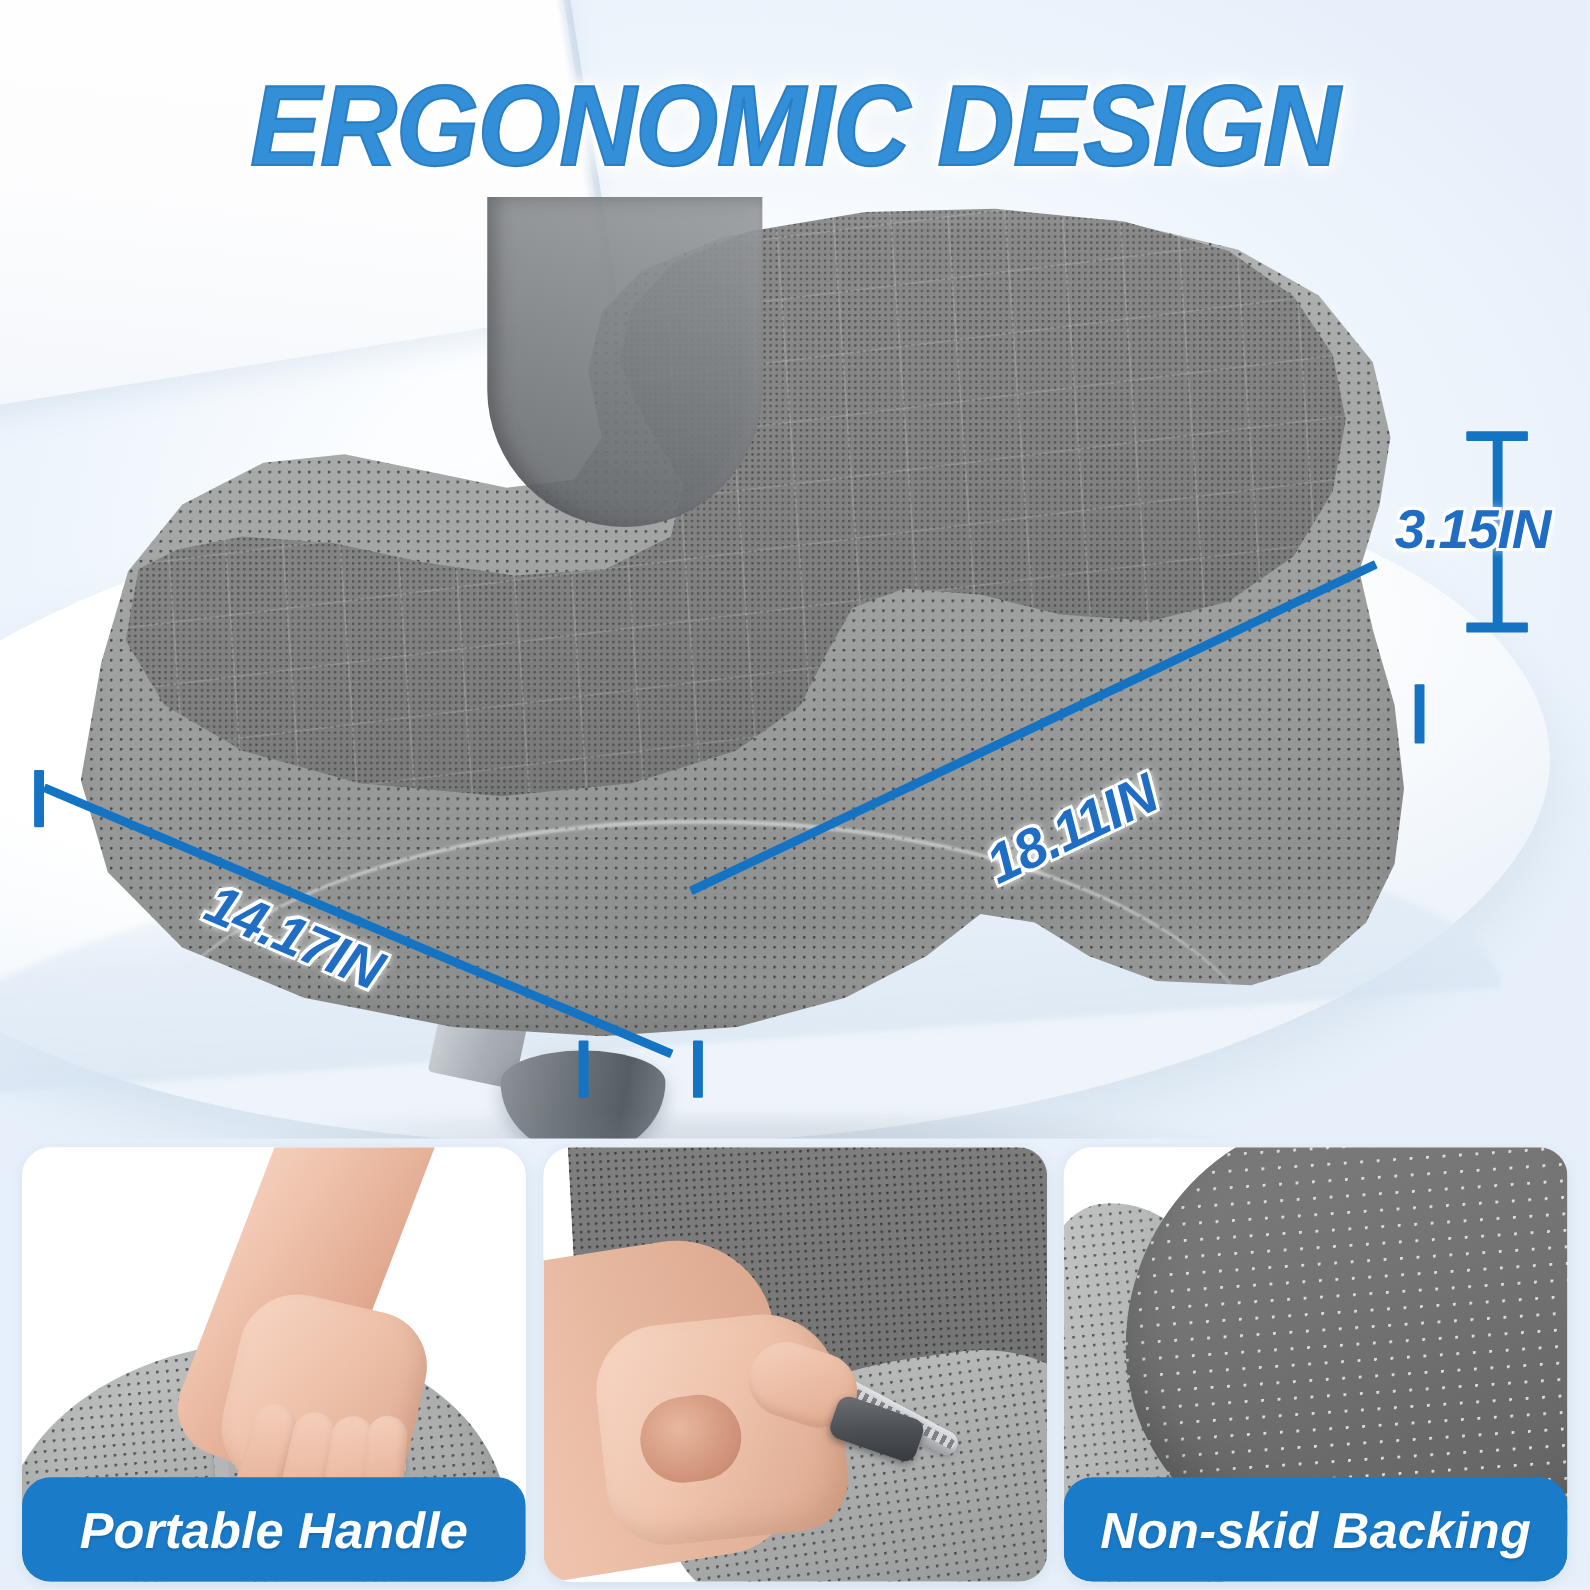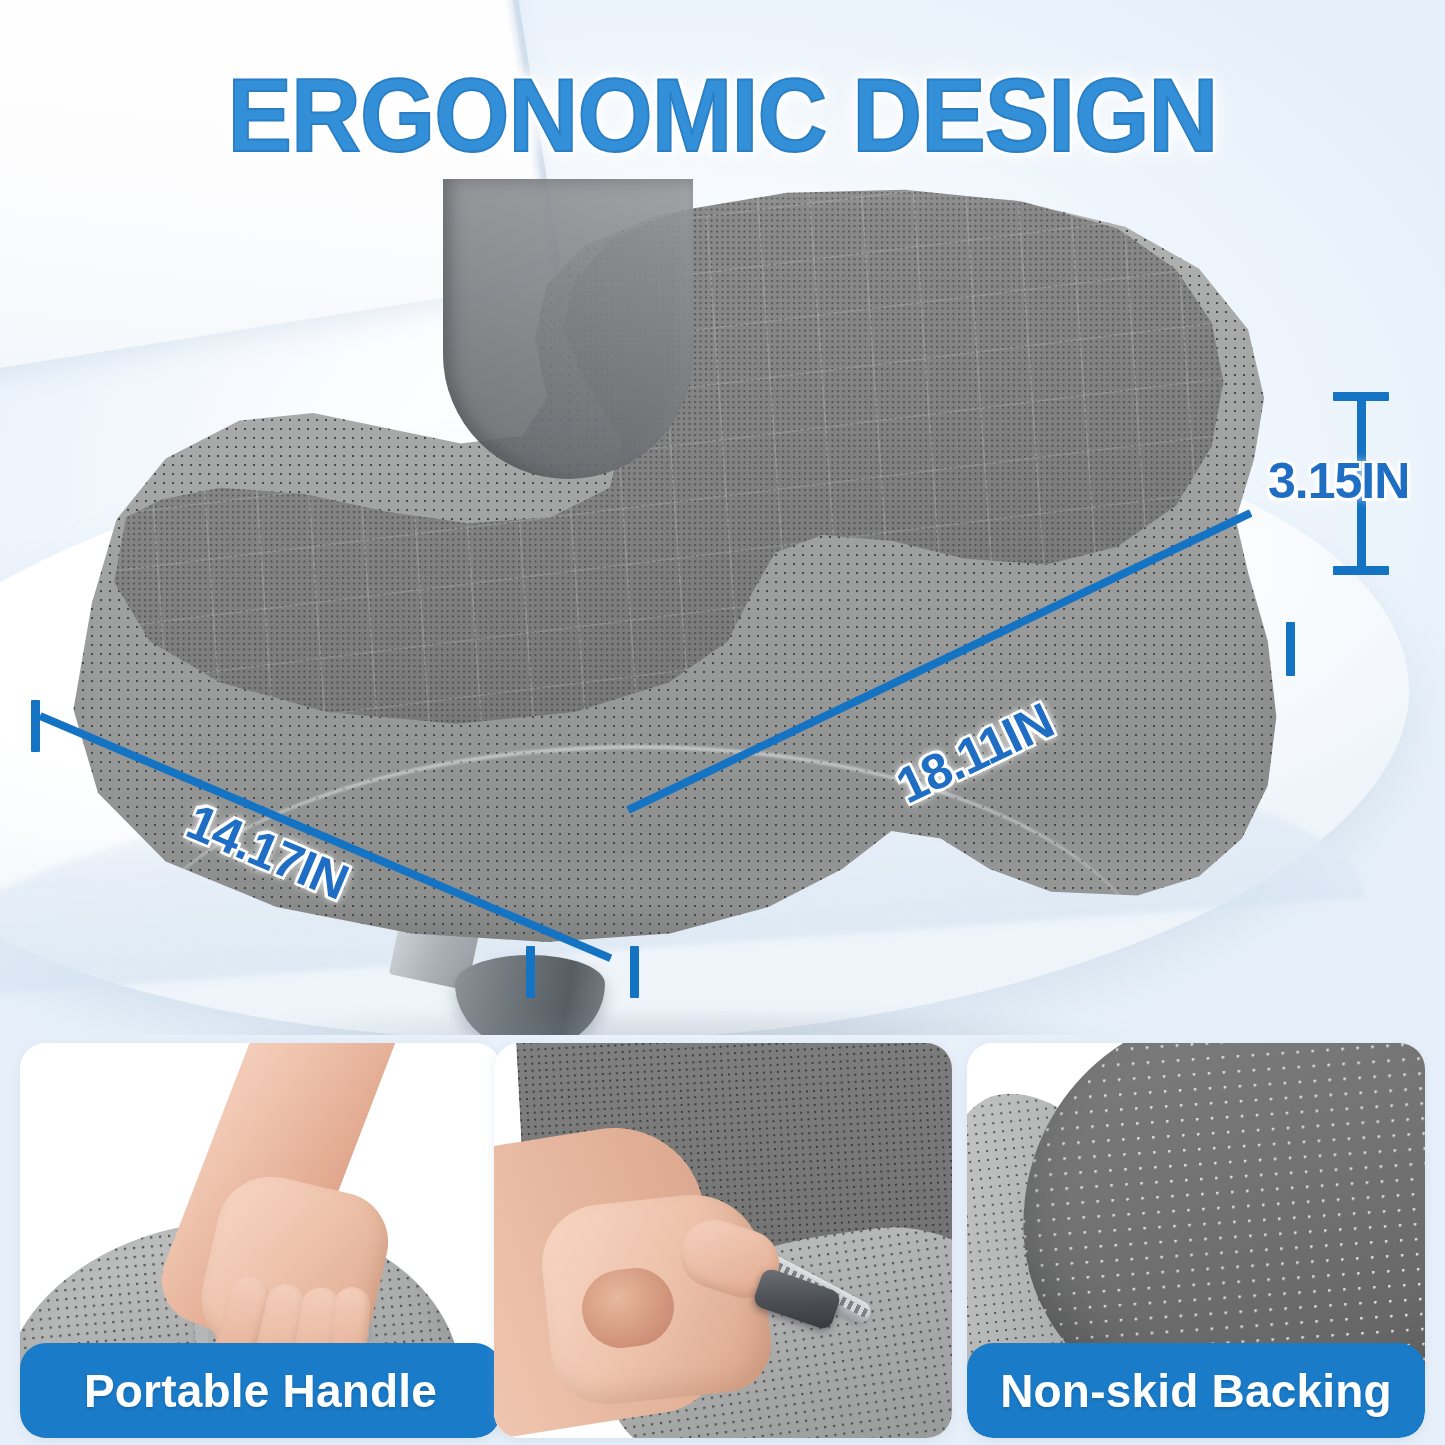--- a/index.html
+++ b/index.html
@@ -14,6 +14,7 @@
       radial-gradient(ellipse 900px 620px at 46% 34%, #ffffff 0%, #fbfdff 38%, #eef5fc 68%, #e7f0fa 100%),
       linear-gradient(160deg,#f6fafd 0%,#eaf2fb 55%,#e4eef8 100%);
     overflow:hidden;
+    font-style:italic;
   }
 
   

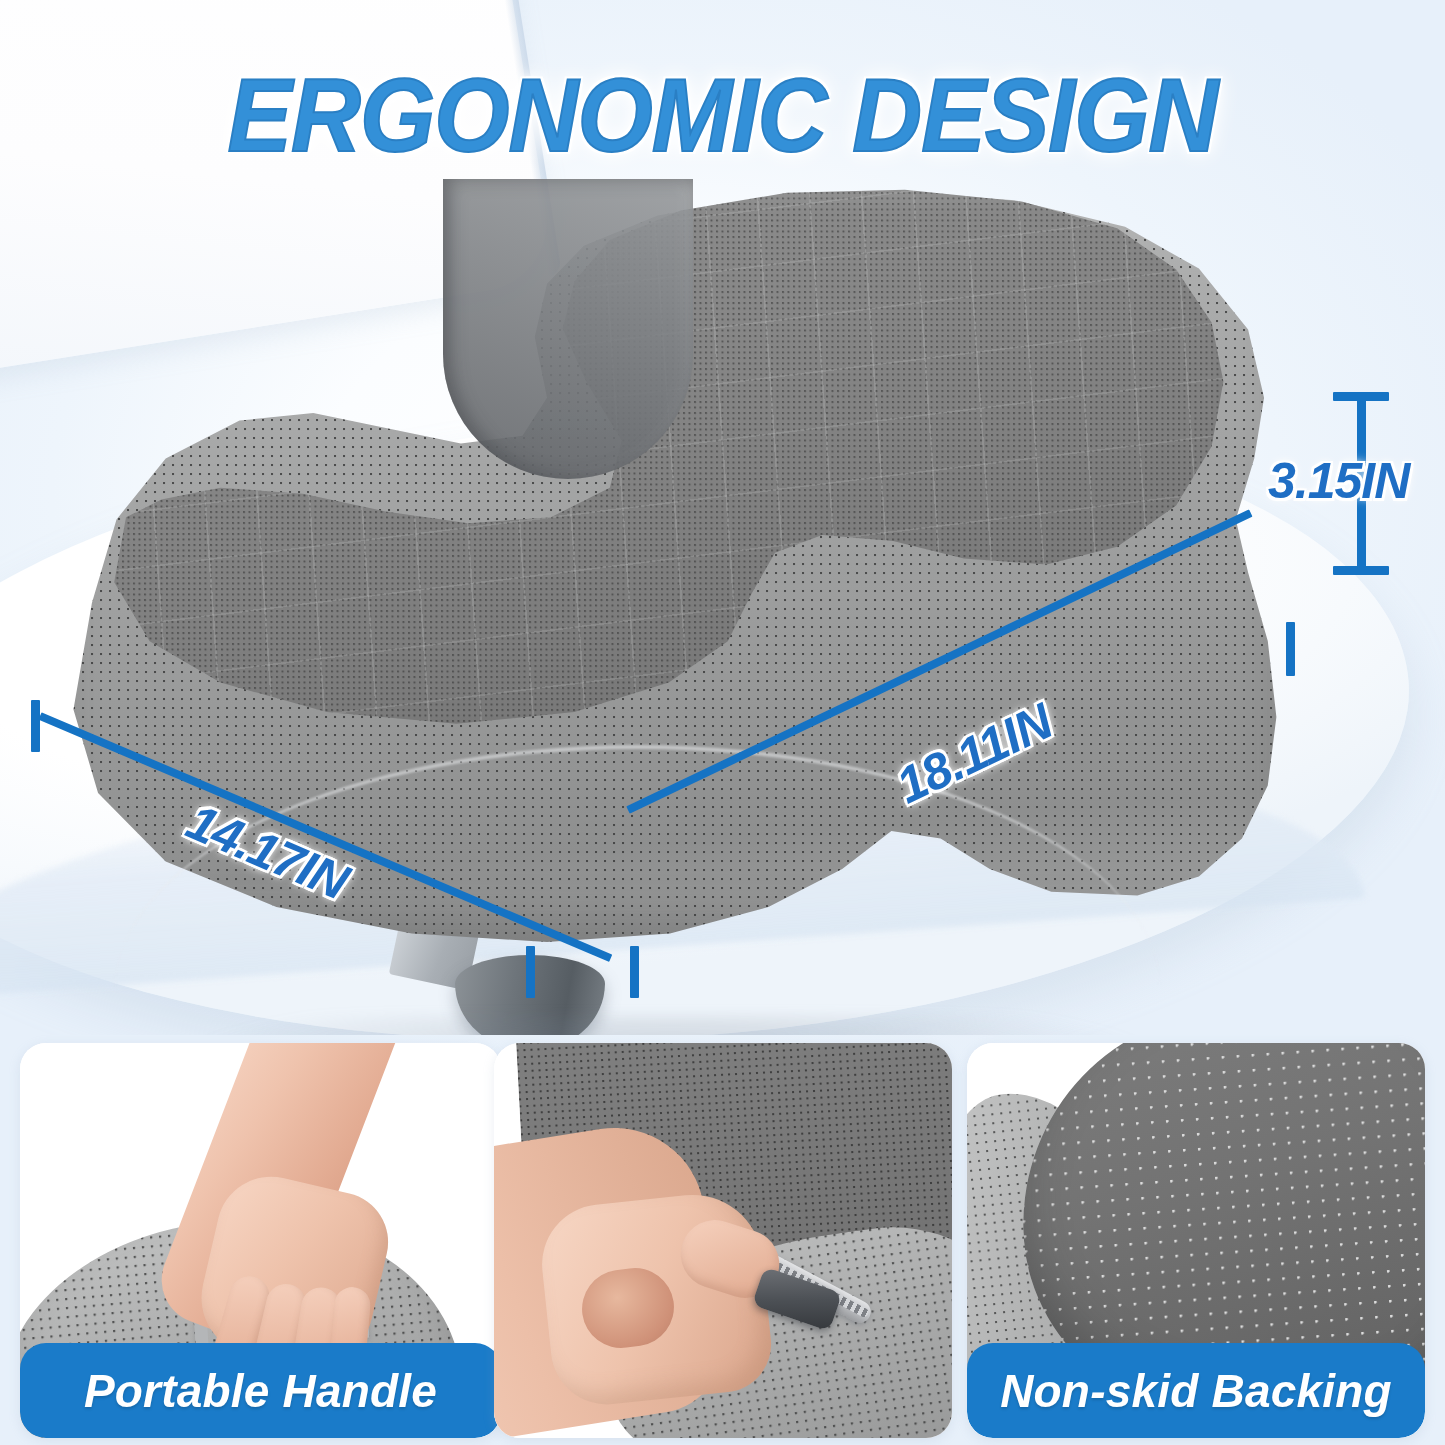--- a/index.html
+++ b/index.html
@@ -173,7 +173,7 @@
     background:#fff;
     box-shadow:0 3px 12px rgba(150,170,195,.20);
   }
-  #panel-1{left:20px;padding-left:23px;}
+  #panel-1{left:20px;}
   #panel-2{left:494px;}
   #panel-3{left:967px;}
   .panel-photo{position:absolute;left:0;top:0;width:100%;height:100%;overflow:hidden;background:#fff;}

